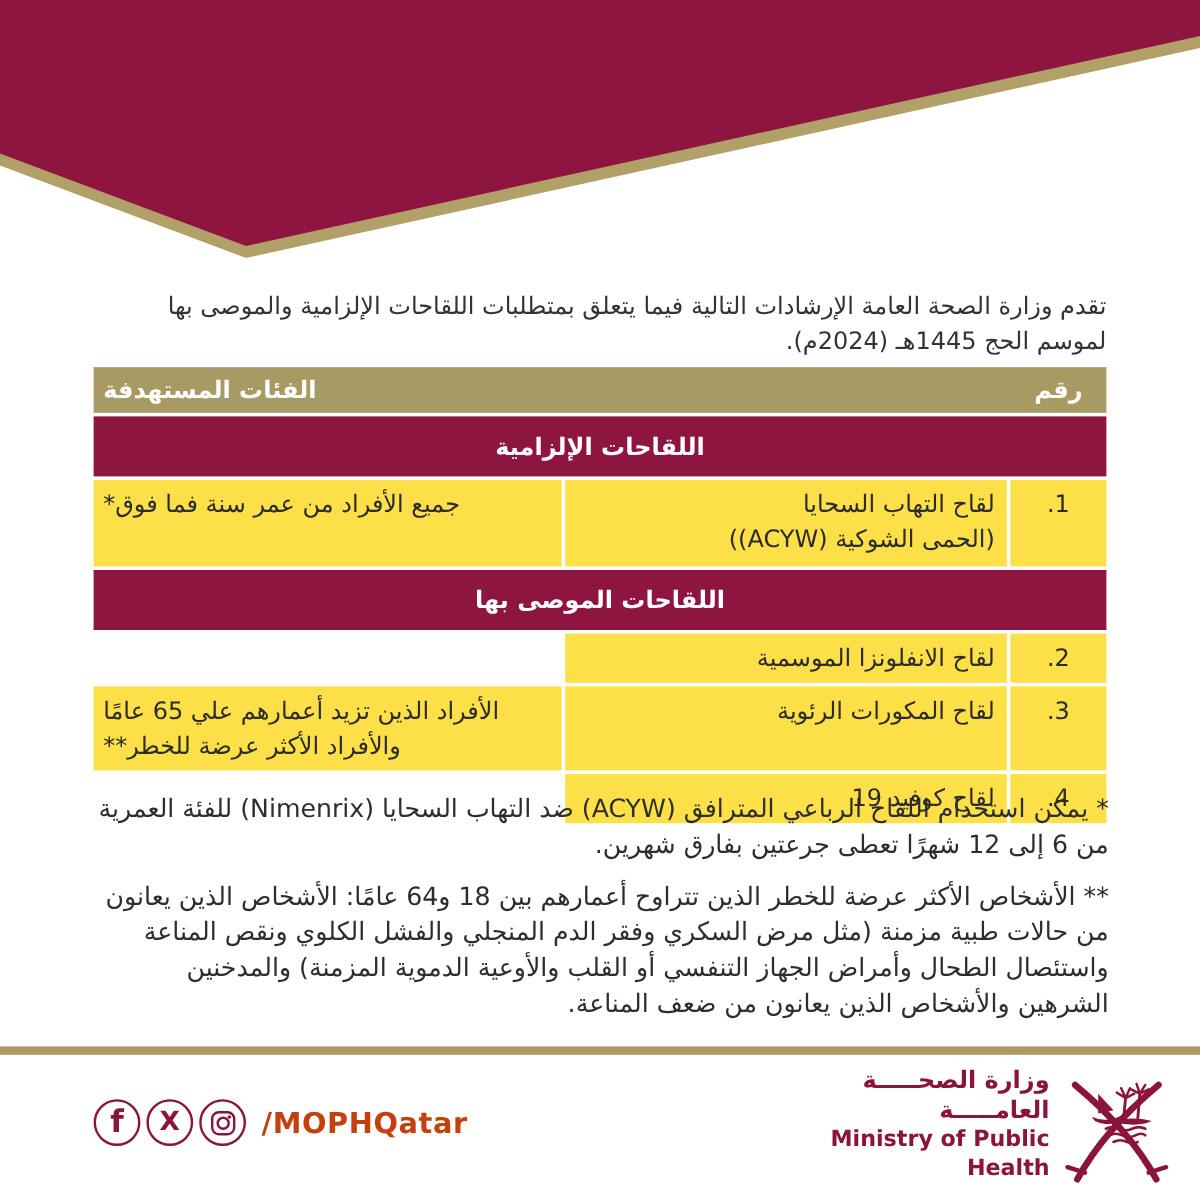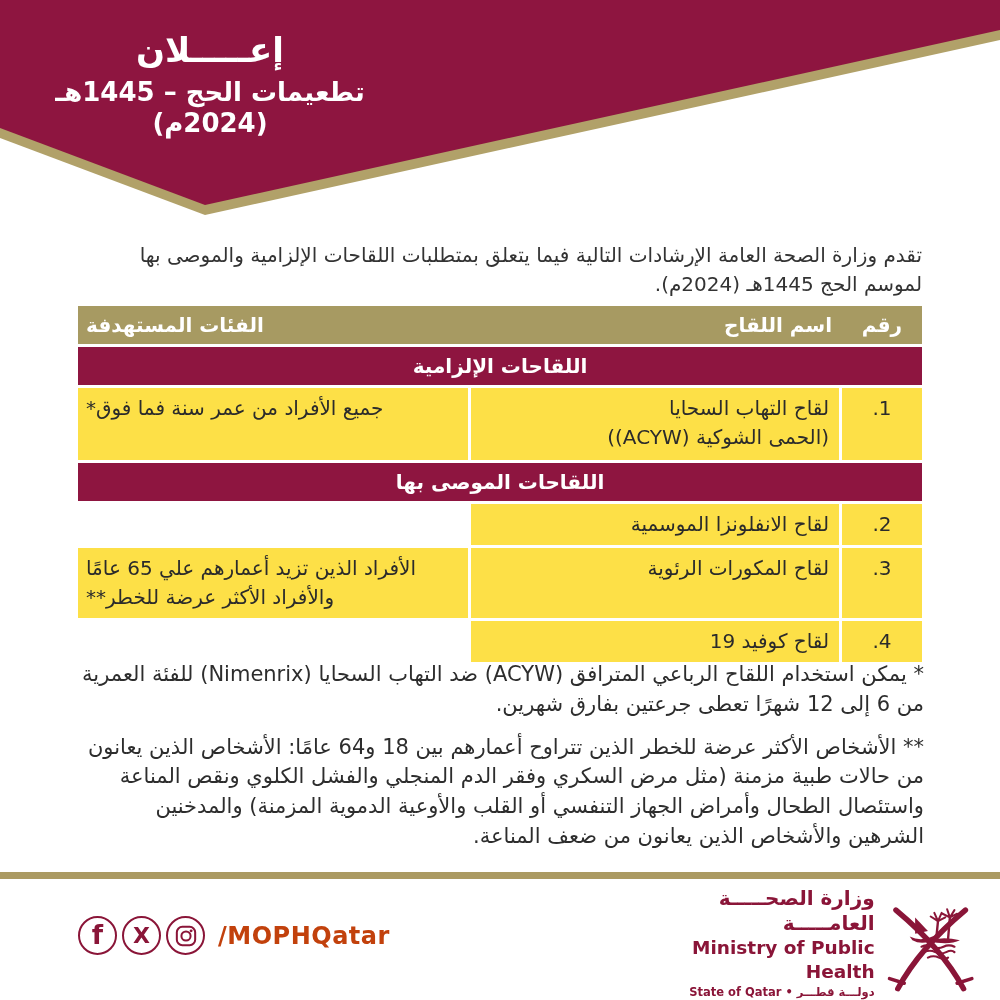--- a/index.html
+++ b/index.html
@@ -62,10 +62,6 @@
     <polygon points="0,0 1000,0 1000,30 205,205 0,128" fill="#8e1540"></polygon>
   </svg>
 
-  <div class="title-block">
-    <h1>إعـــــلان</h1>
-    <h2>تطعيمات الحج – 1445هـ (2024م)</h2>
-  </div>
 
   <div class="intro">تقدم وزارة الصحة العامة الإرشادات التالية فيما يتعلق بمتطلبات اللقاحات الإلزامية والموصى بها لموسم الحج 1445هـ (2024م).</div>
 

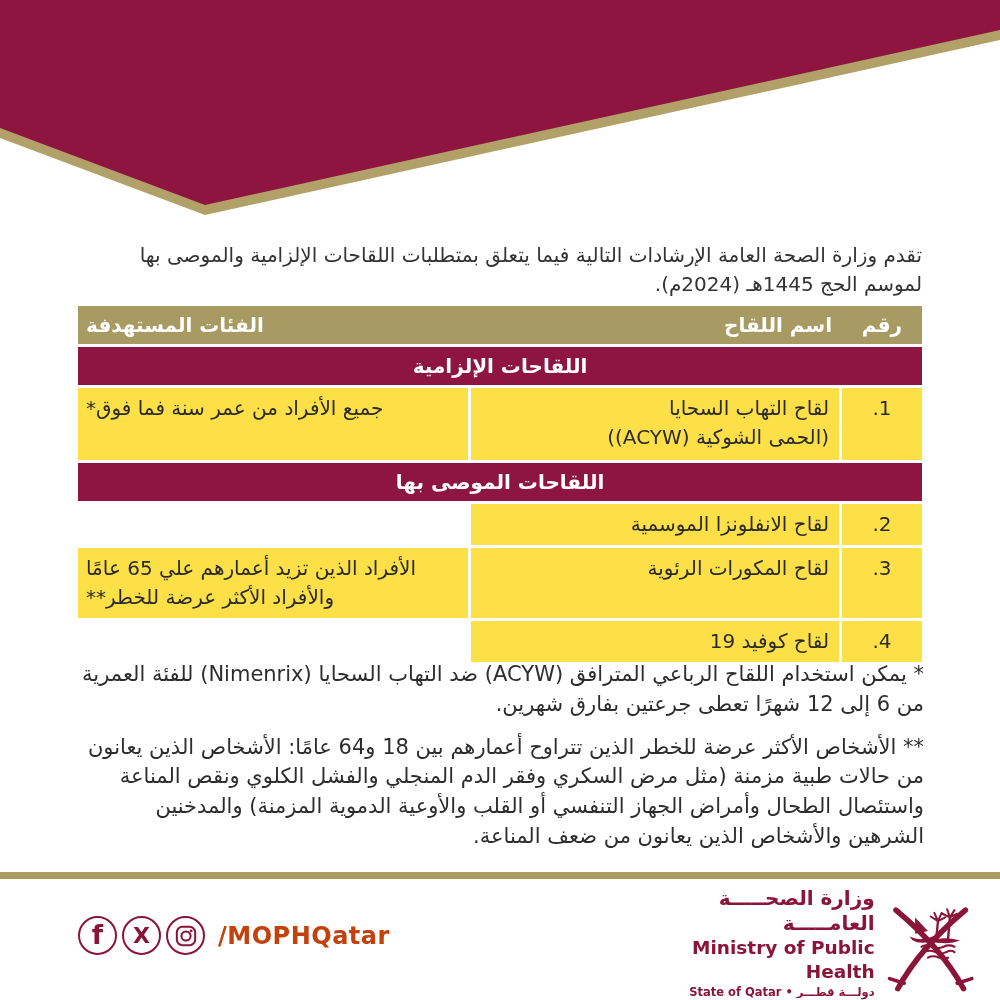--- a/index.html
+++ b/index.html
@@ -69,7 +69,6 @@
 
     <div class="t-row t-head">
       <div class="cell num">رقم</div>
-      <div class="cell name">اسم اللقاح</div>
       <div class="cell target">الفئات المستهدفة</div>
     </div>
 

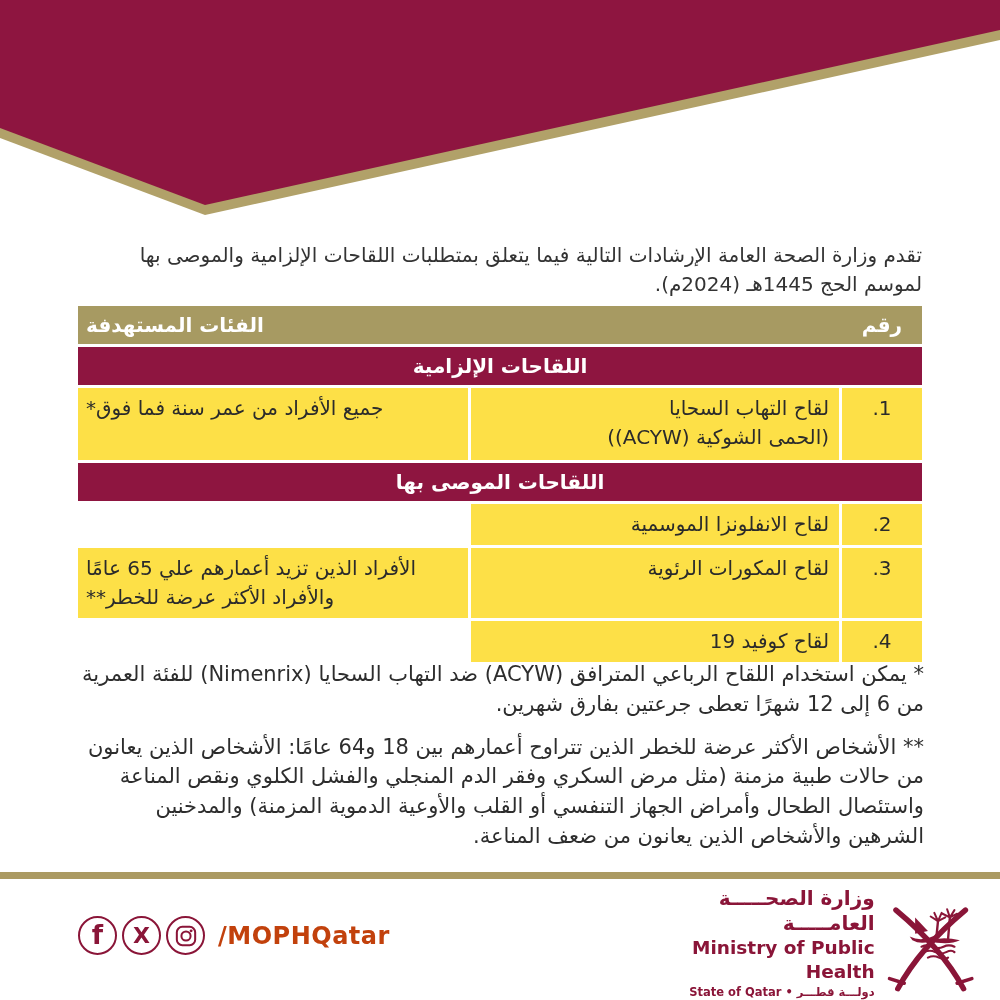--- a/index.html
+++ b/index.html
@@ -19,7 +19,7 @@
   .vax-table{position:absolute;top:306px;left:78px;width:844px;direction:rtl;}
   .t-row{display:flex;margin-bottom:3px;}
   .t-head{background:#a79a62;height:38px;align-items:center;color:#ffffff;font-weight:bold;font-size:20px;}
-  .t-section{background:#8e1540;height:38px;align-items:center;justify-content:center;
+  .t-section{background:#8e1540;height:50px;align-items:center;justify-content:center;
              color:#ffffff;font-weight:bold;font-size:20px;}
   .t-data{column-gap:3px;}
   .t-data .cell{background:#fde047;}

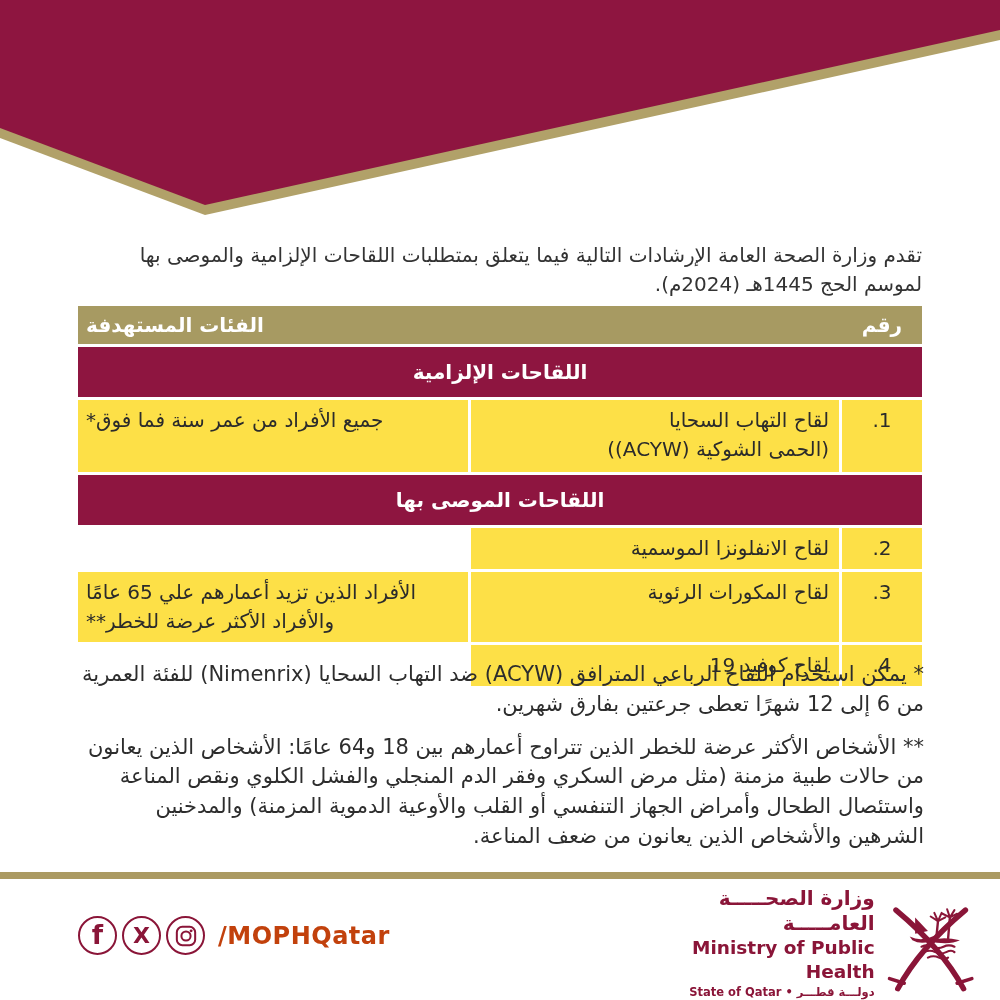--- a/index.html
+++ b/index.html
@@ -129,7 +129,6 @@
     <div class="logo-text">
       <div class="logo-ar">وزارة الصحـــــة العامـــــة</div>
       <div class="logo-en">Ministry of Public Health</div>
-      <div class="logo-state">دولـــة قطـــر • State of Qatar</div>
     </div>
     <svg width="94" height="102" viewBox="0 0 100 108" aria-hidden="true">
       <g stroke="#8a1538" fill="none" stroke-linecap="round">

